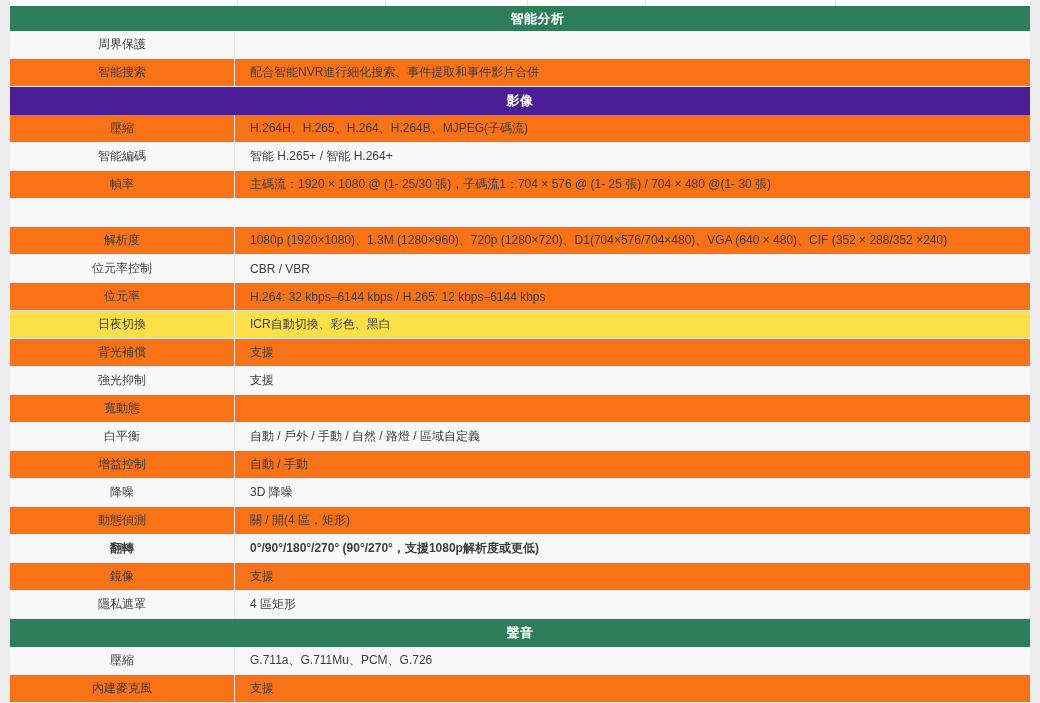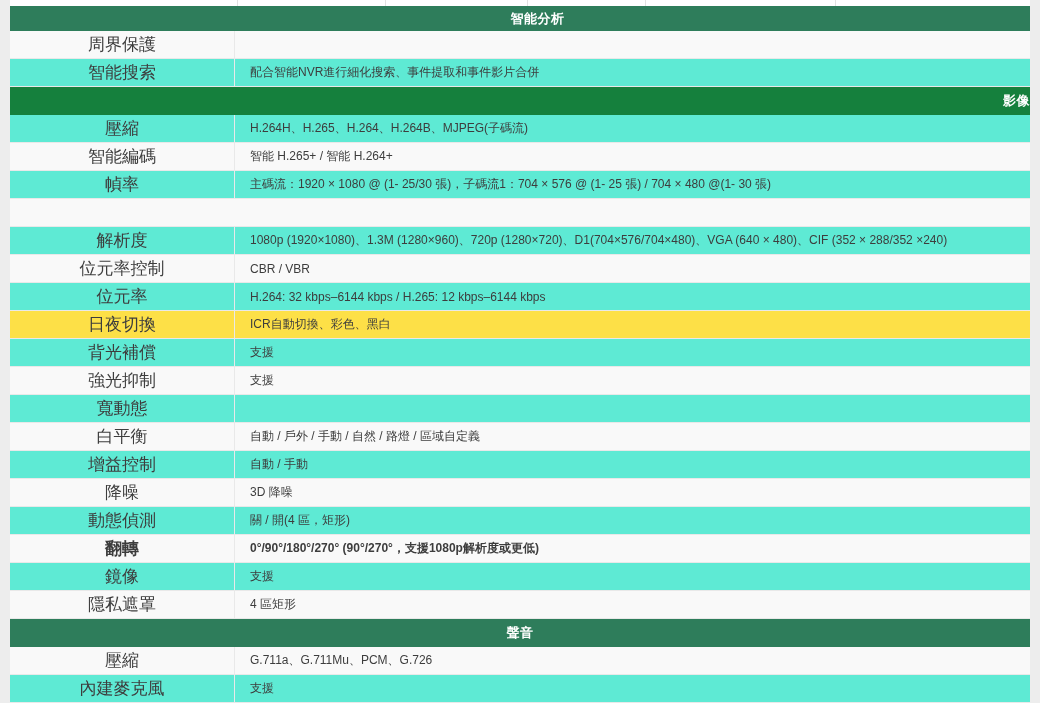--- a/index.html
+++ b/index.html
@@ -56,7 +56,7 @@
     align-items: center;
     justify-content: center;
     border-right: 1px solid #e9e9e9;
-    font-size: 17px;
+    font-size: 12px;
     color: #3d3d3d;
     white-space: nowrap;
   }

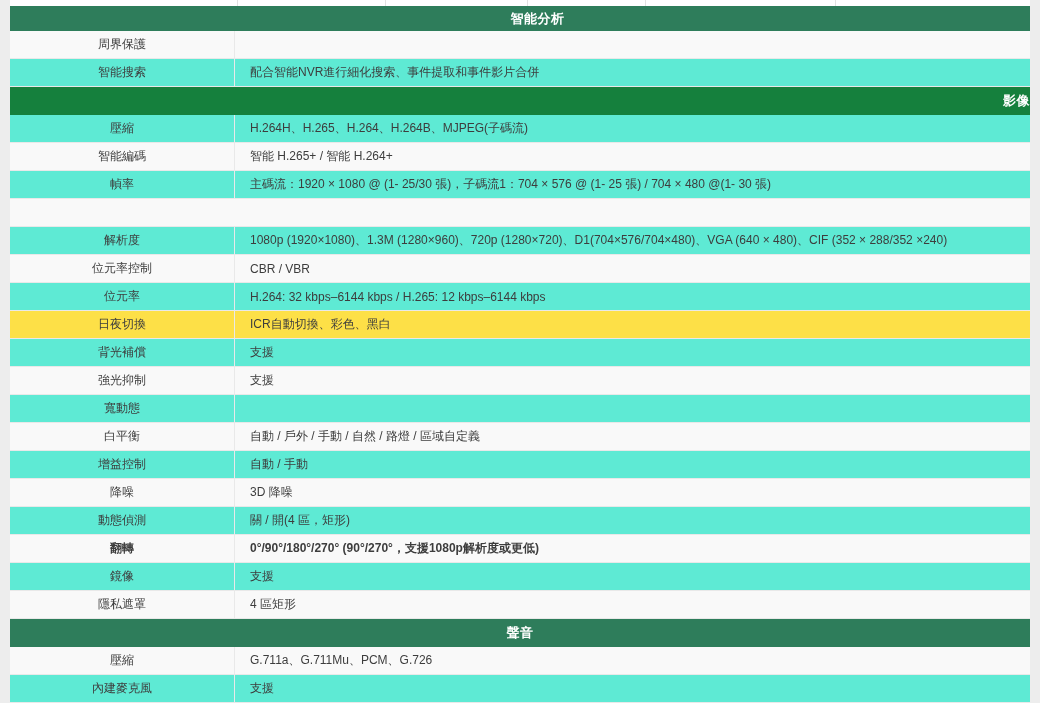--- a/index.html
+++ b/index.html
@@ -45,7 +45,7 @@
   .spec-row {
     display: flex;
     height: 28px;
-    background: #5eead4;
+    background: #f97316;
     border-bottom: 1px solid #e9e9e9;
   }
   .spec-row.alt { background: #f9f9f9; }

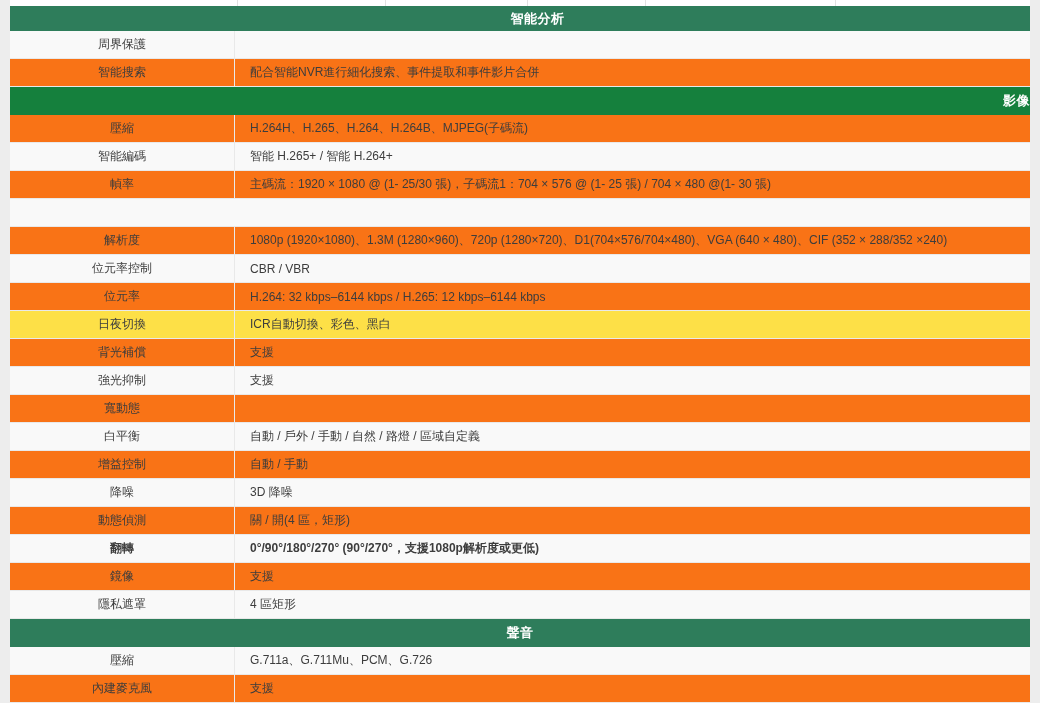--- a/index.html
+++ b/index.html
@@ -94,7 +94,7 @@
           <div class="label-cell">智能搜索</div>
           <div class="value-cell">配合智能NVR進行細化搜索、事件提取和事件影片合併</div>
         </div>
-        <div class="section-bar" style="background: #15803d; justify-content: flex-end;">
+        <div class="section-bar" style="background: #4c1d95;">
           <span>影像</span>
         </div>
         <div class="spec-row">

